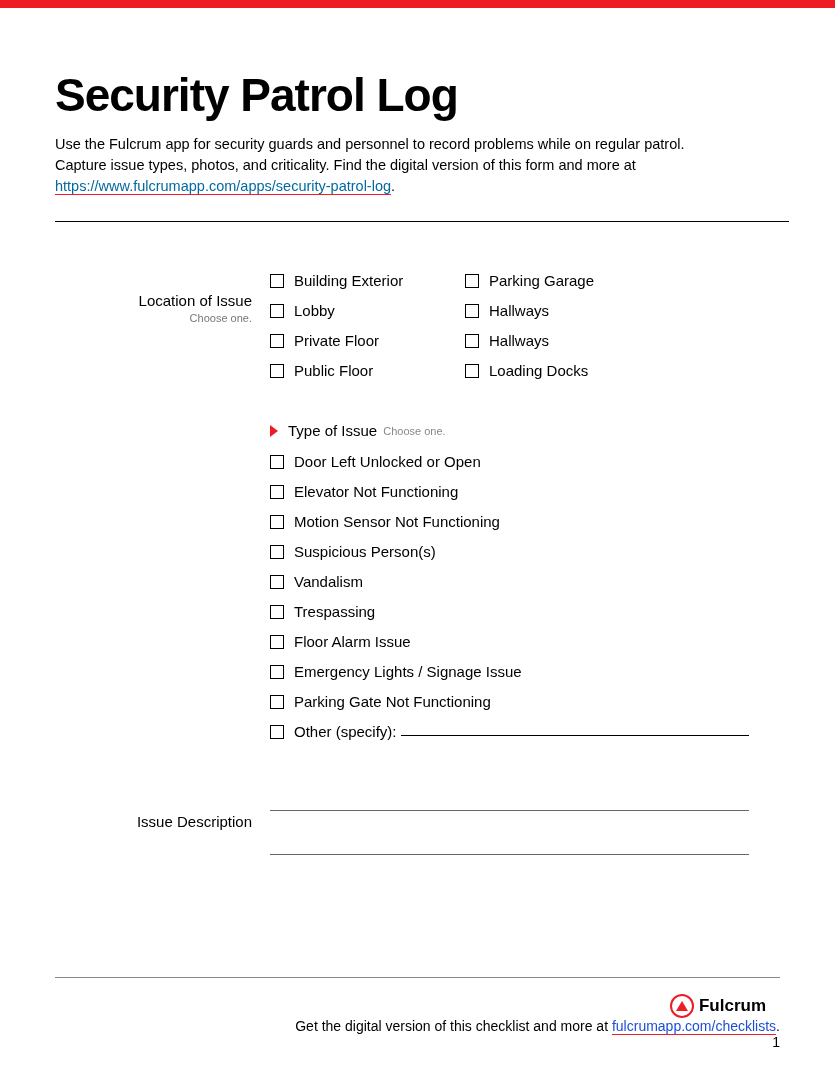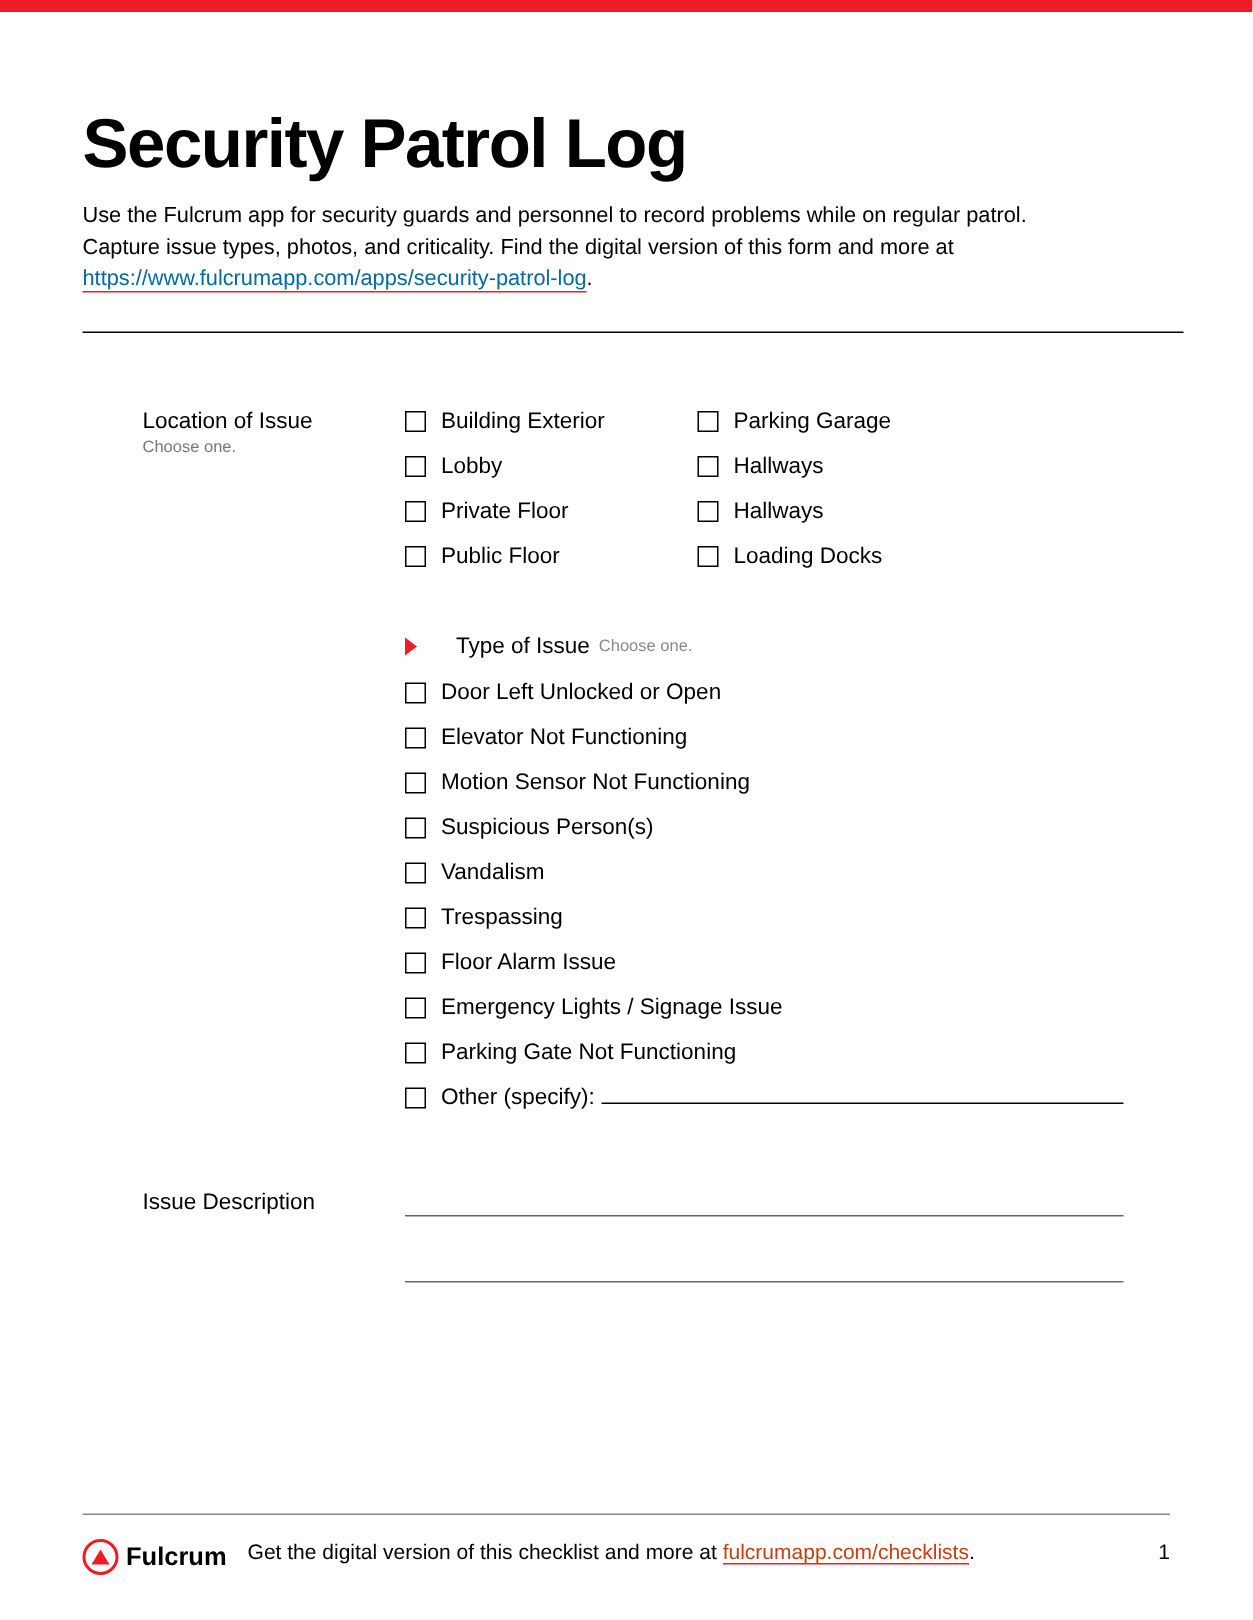--- a/index.html
+++ b/index.html
@@ -12,7 +12,7 @@
   .divider-top { border: none; border-top: 1.5px solid #000; margin-top: 24px; }
   .form-area { padding: 0 40px; margin-top: 50px; }
   .section { display: flex; margin-bottom: 30px; }
-  .label-col { width: 175px; text-align: left; padding-right: 18px; }
+  .label-col { width: 175px; text-align: right; padding-right: 18px; margin-top: 20px; }
   .label-main { font-size: 15px; font-weight: 500; }
   .label-sub { font-size: 11px; color: #777; display: block; margin-top: 2px; }
   .options-col { flex: 1; }

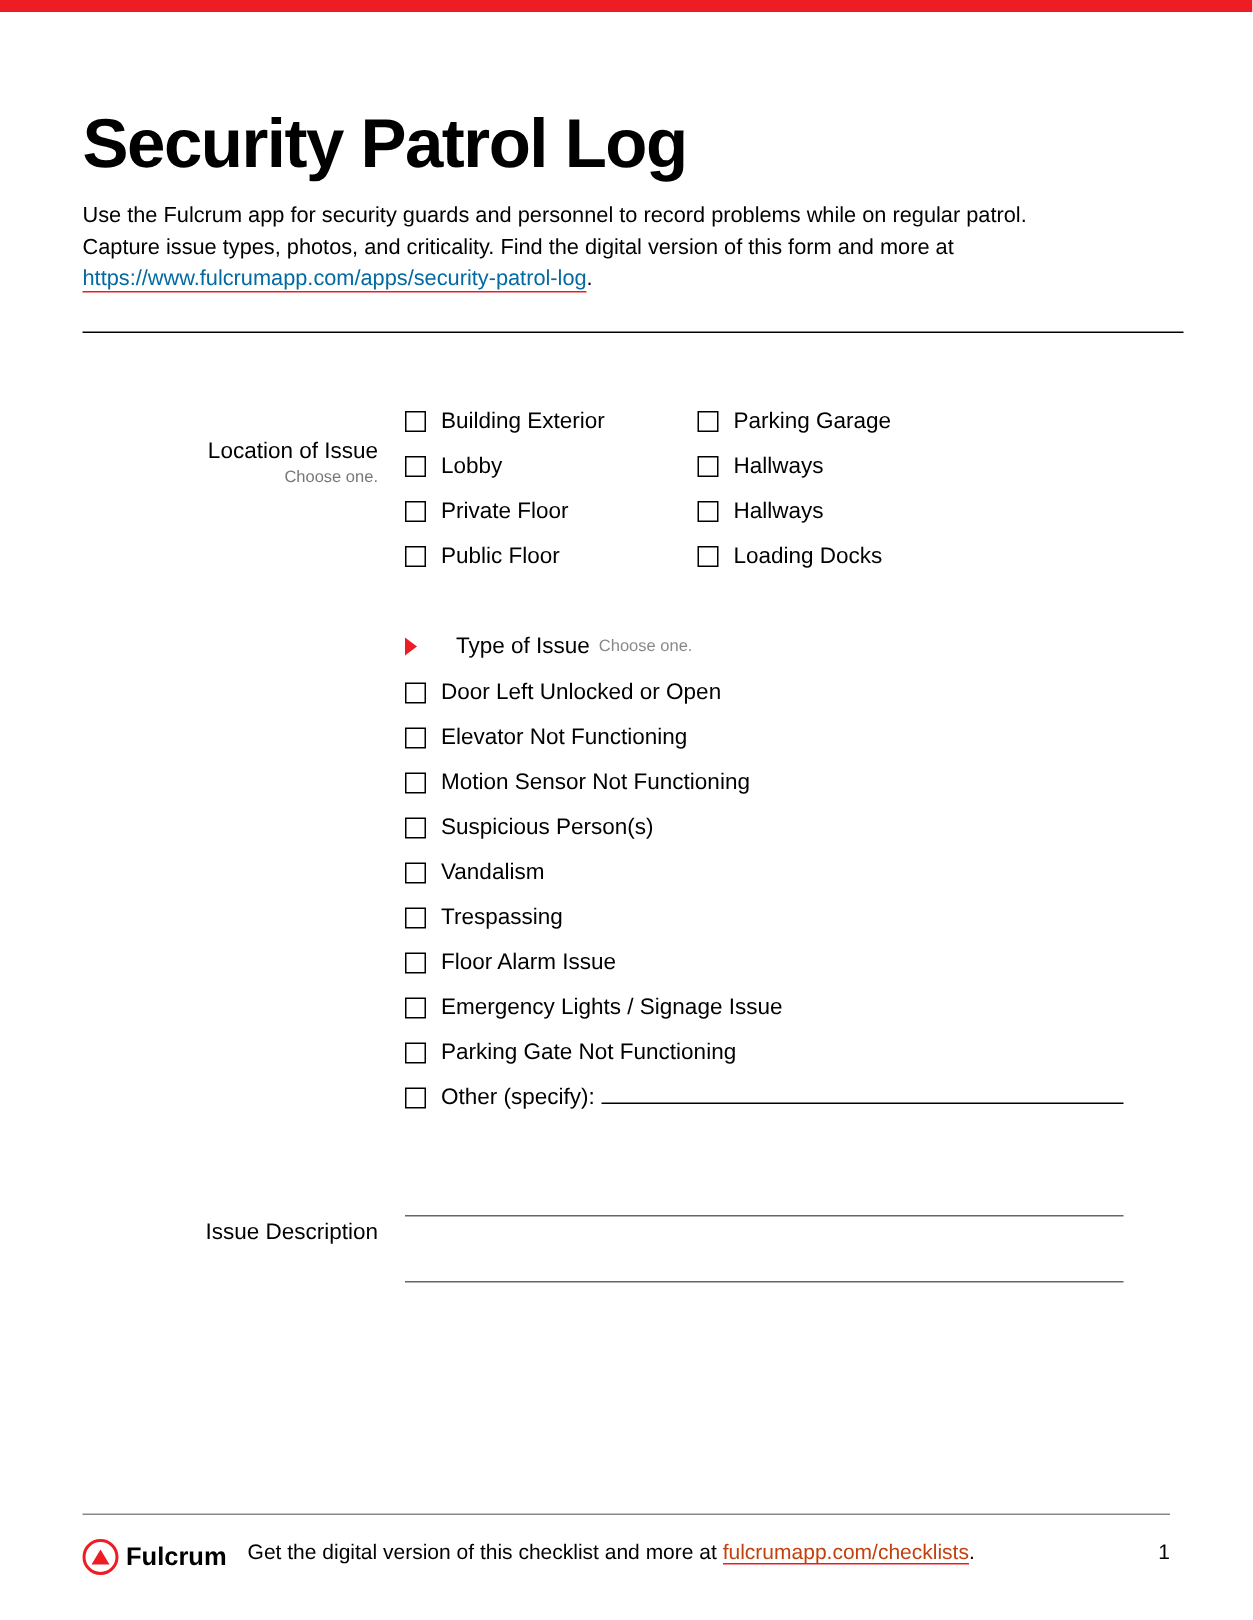--- a/index.html
+++ b/index.html
@@ -22,7 +22,7 @@
   .checkbox { width: 14px; height: 14px; border: 1.5px solid #000; margin-right: 10px; flex-shrink: 0; }
   .inline-header { display: flex; align-items: center; margin-bottom: 14px; }
   .caret { width: 0; height: 0; border-top: 6px solid transparent; border-bottom: 6px solid transparent; border-left: 8px solid #ee1c25; margin-right: 10px; }
-  .inline-header .label-main { font-weight: 500; font-size: 15px; margin-right: 6px; margin-left: 16px; }
+  .inline-header .label-main { font-weight: 500; font-size: 15px; margin-right: 6px; }
   .inline-header .label-sub-inline { font-size: 11px; color: #888; }
   .other-line { flex: 1; border-bottom: 1px solid #000; margin-left: 4px; position: relative; top: 4px; }
   .desc-lines { flex: 1; }

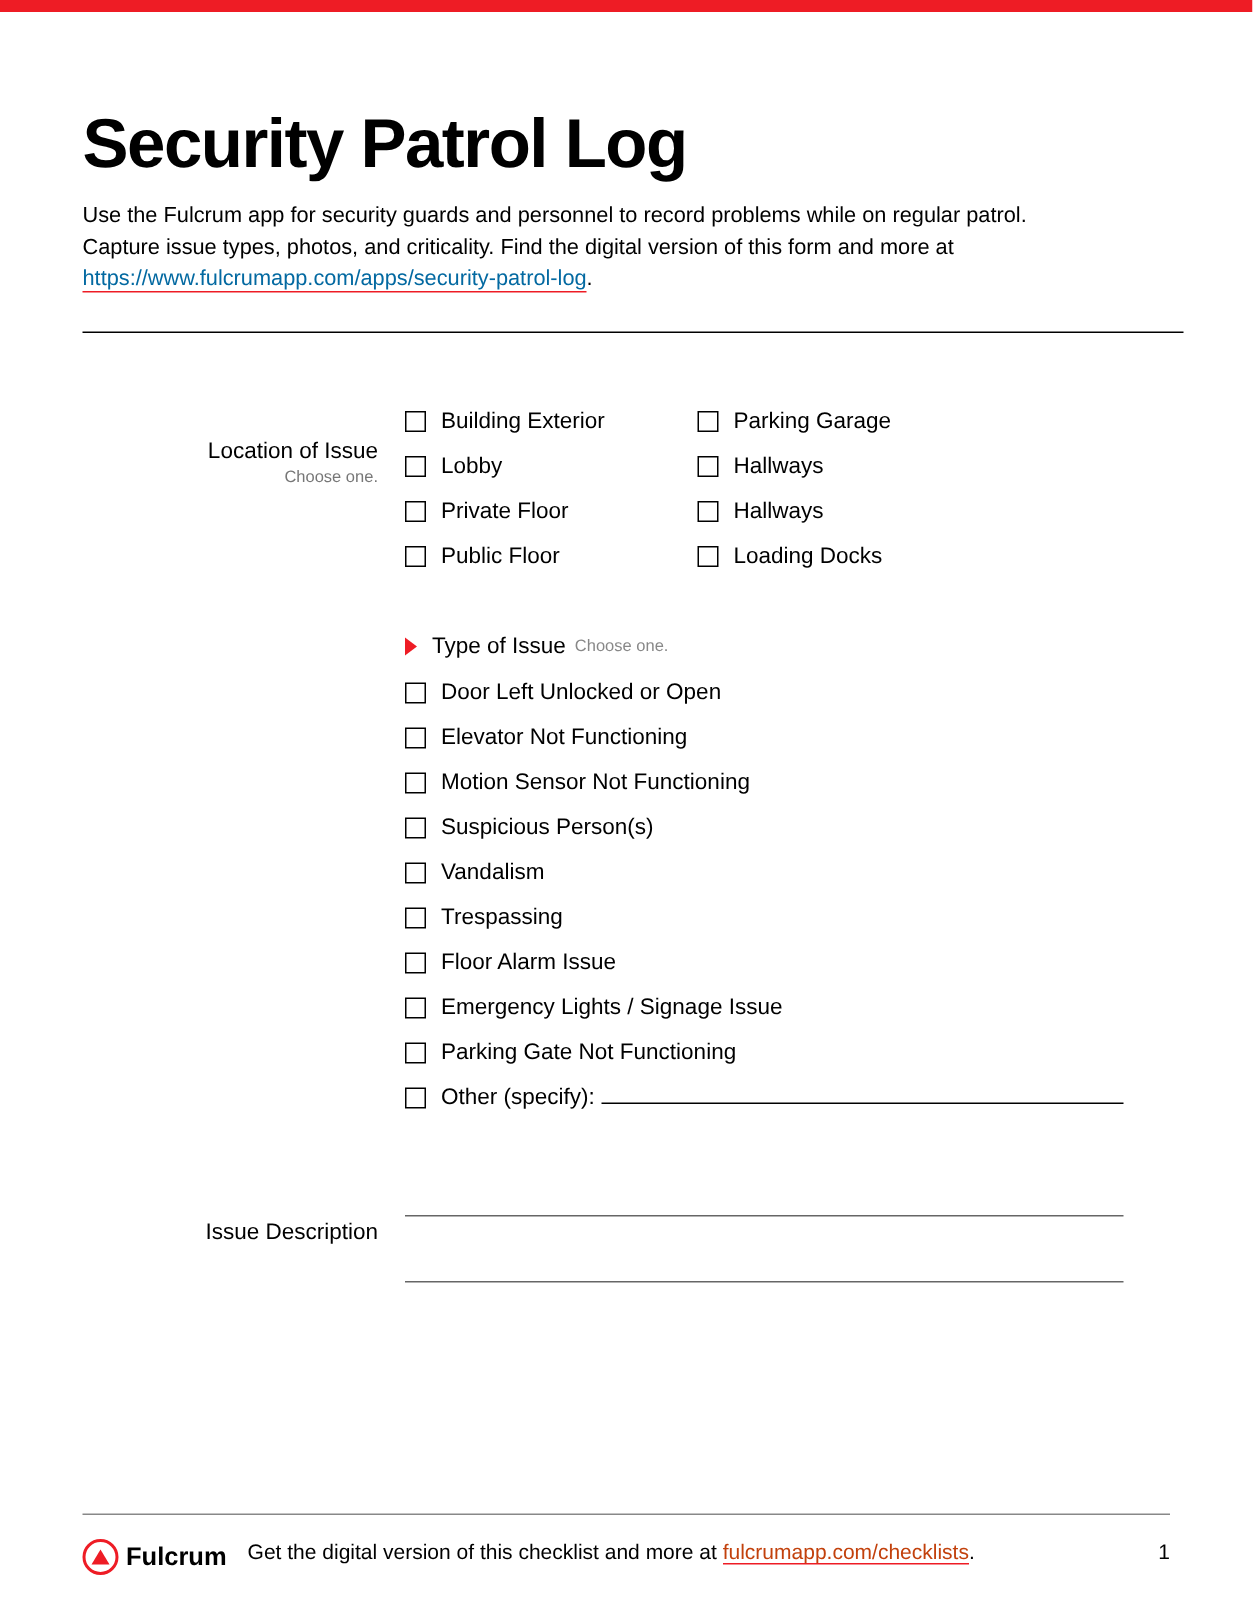--- a/index.html
+++ b/index.html
@@ -29,7 +29,7 @@
   .desc-line { border-bottom: 1px solid #666; height: 18px; margin-bottom: 26px; }
   .footer { position: absolute; bottom: 30px; left: 55px; right: 55px; }
   .footer-divider { border: none; border-top: 1px solid #888; margin-bottom: 16px; }
-  .footer-row { display: flex; align-items: flex-start; font-size: 14px; }
+  .footer-row { display: flex; align-items: flex-end; font-size: 14px; flex-direction: column; }
   .logo { display: flex; align-items: center; margin-right: 14px; }
   .logo-badge { width: 24px; height: 24px; border: 2.3px solid #ee1c25; border-radius: 50%; display: flex; align-items: center; justify-content: center; margin-right: 5px; }
   .logo-tri { width: 0; height: 0; border-left: 6px solid transparent; border-right: 6px solid transparent; border-bottom: 10px solid #ee1c25; }

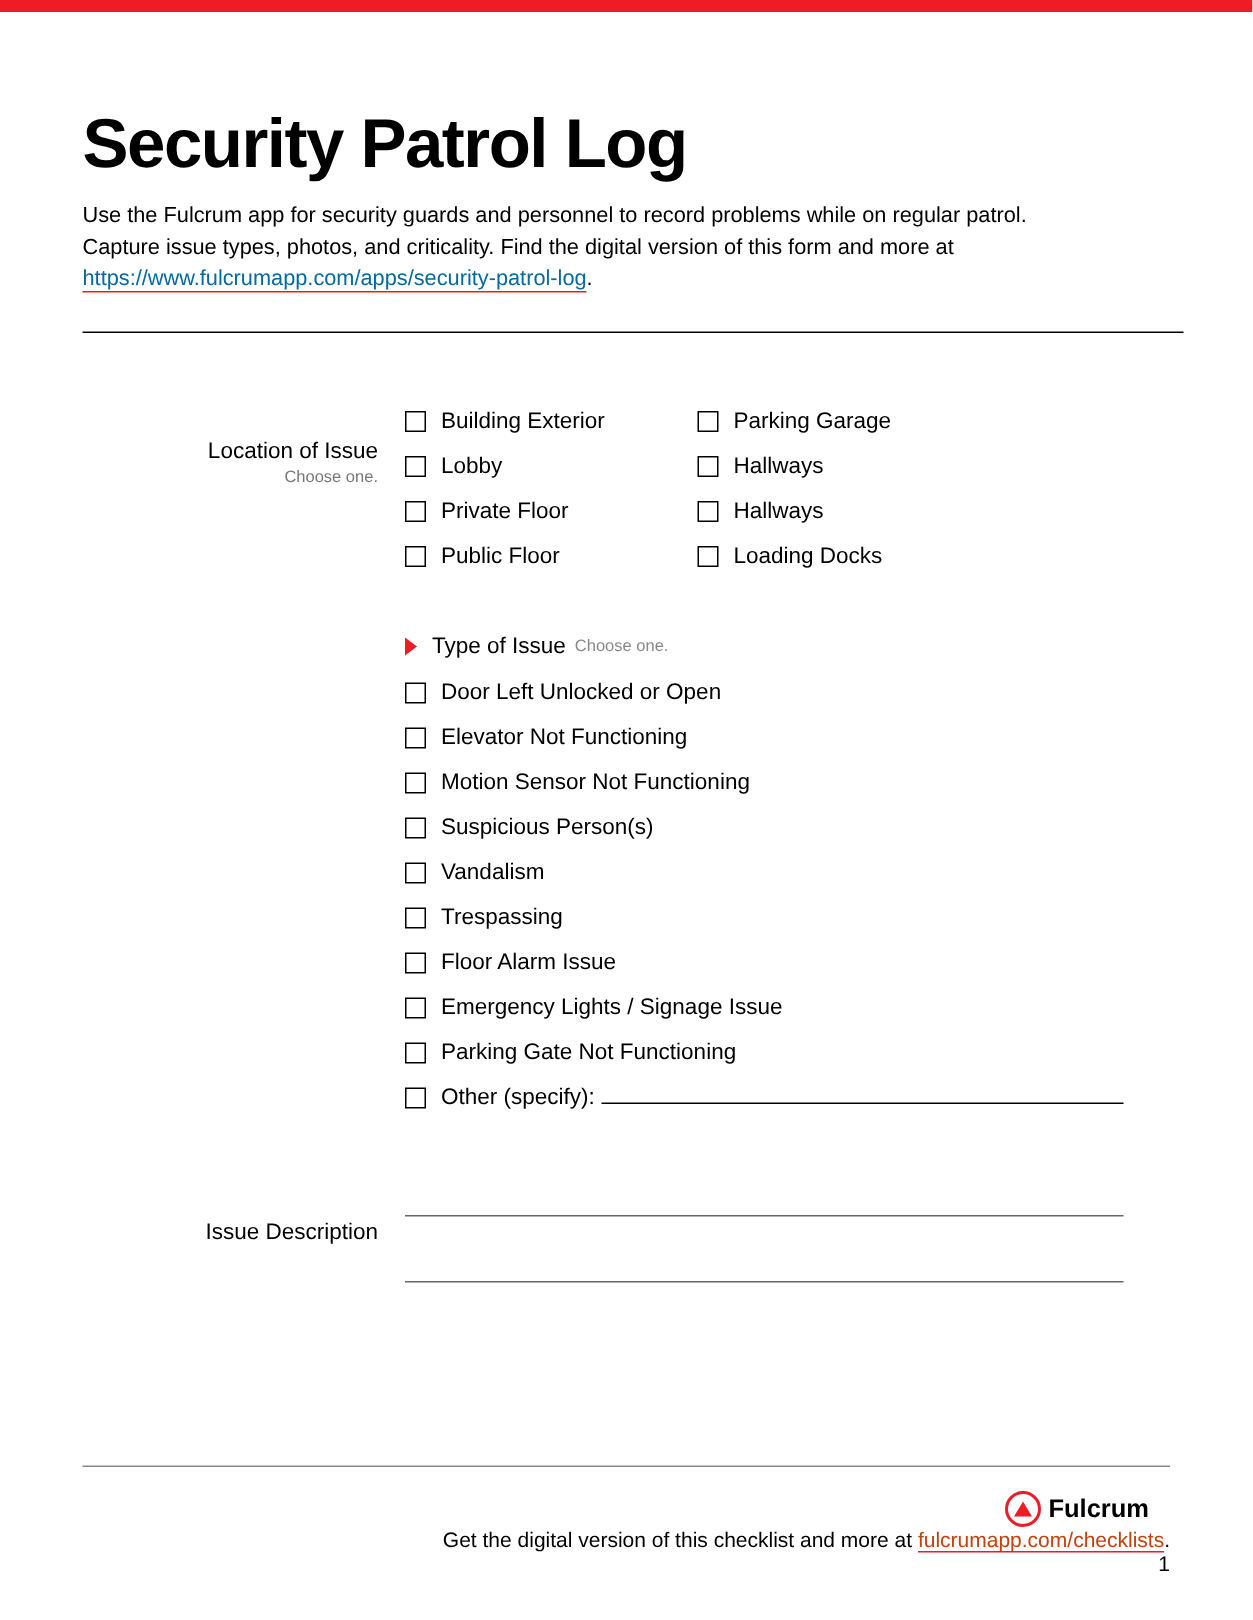--- a/index.html
+++ b/index.html
@@ -34,7 +34,7 @@
   .logo-badge { width: 24px; height: 24px; border: 2.3px solid #ee1c25; border-radius: 50%; display: flex; align-items: center; justify-content: center; margin-right: 5px; }
   .logo-tri { width: 0; height: 0; border-left: 6px solid transparent; border-right: 6px solid transparent; border-bottom: 10px solid #ee1c25; }
   .logo-text { font-weight: 800; font-size: 17px; }
-  .footer-text a { color: #c2410c; text-decoration: none; border-bottom: 1.5px solid #ee1c25; }
+  .footer-text a { color: #1d4ed8; text-decoration: none; border-bottom: 1.5px solid #ee1c25; }
   .page-num { margin-left: auto; font-size: 14px; }
   .opt-label { }
 </style>

